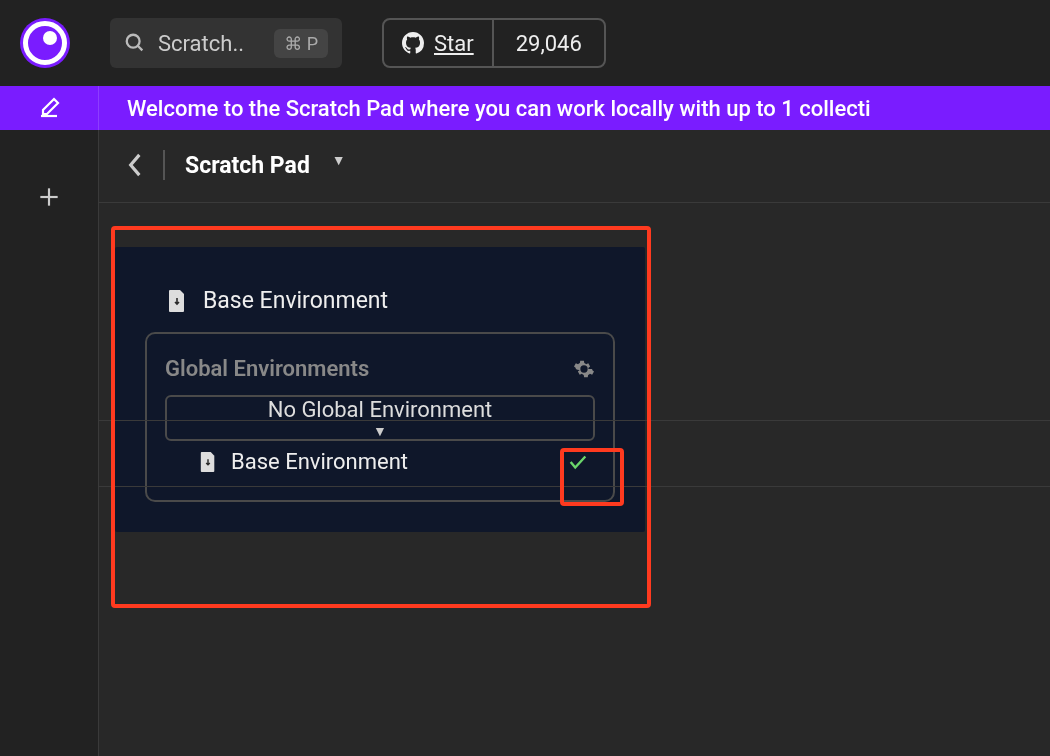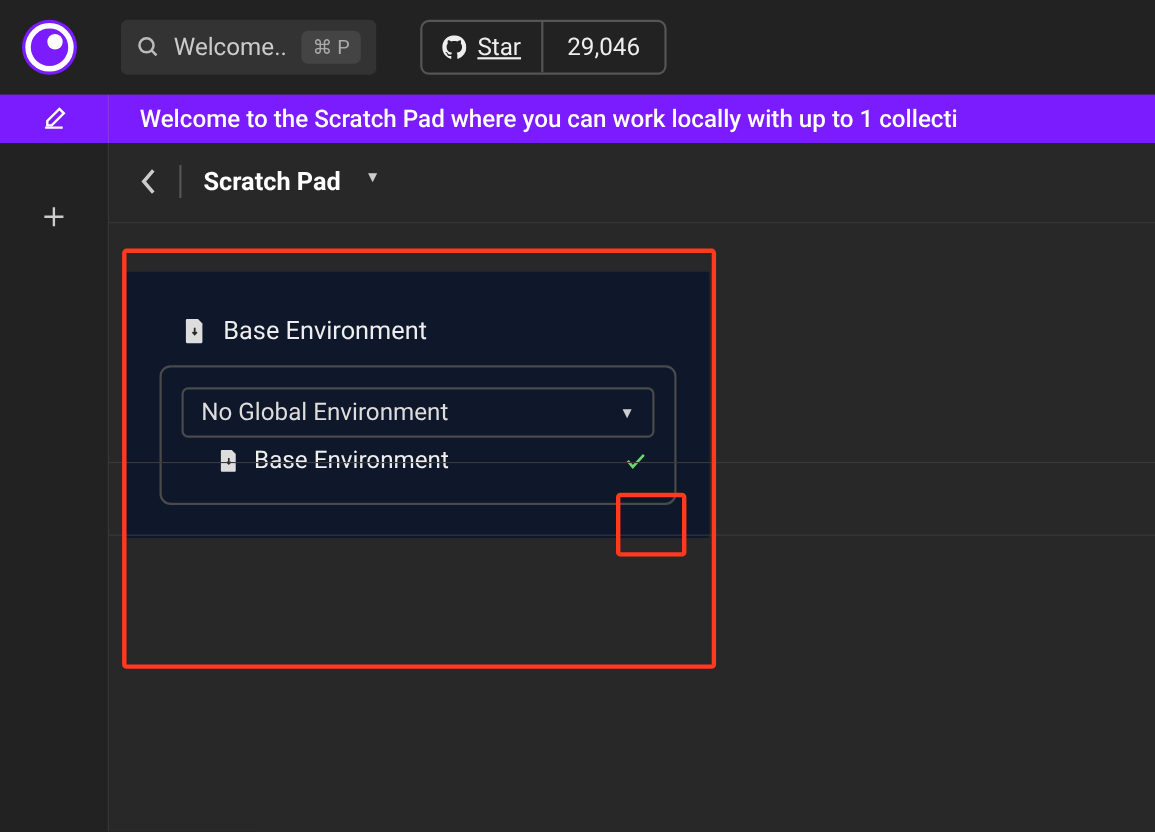--- a/index.html
+++ b/index.html
@@ -273,7 +273,7 @@
           <line x1="20" y1="20" x2="15" y2="15"></line>
         </svg>
     </span>
-    <span class="search-text">Welcome..</span>
+    <span class="search-text">Scratch..</span>
     <span class="kbd">⌘ P</span>
   </div>
 

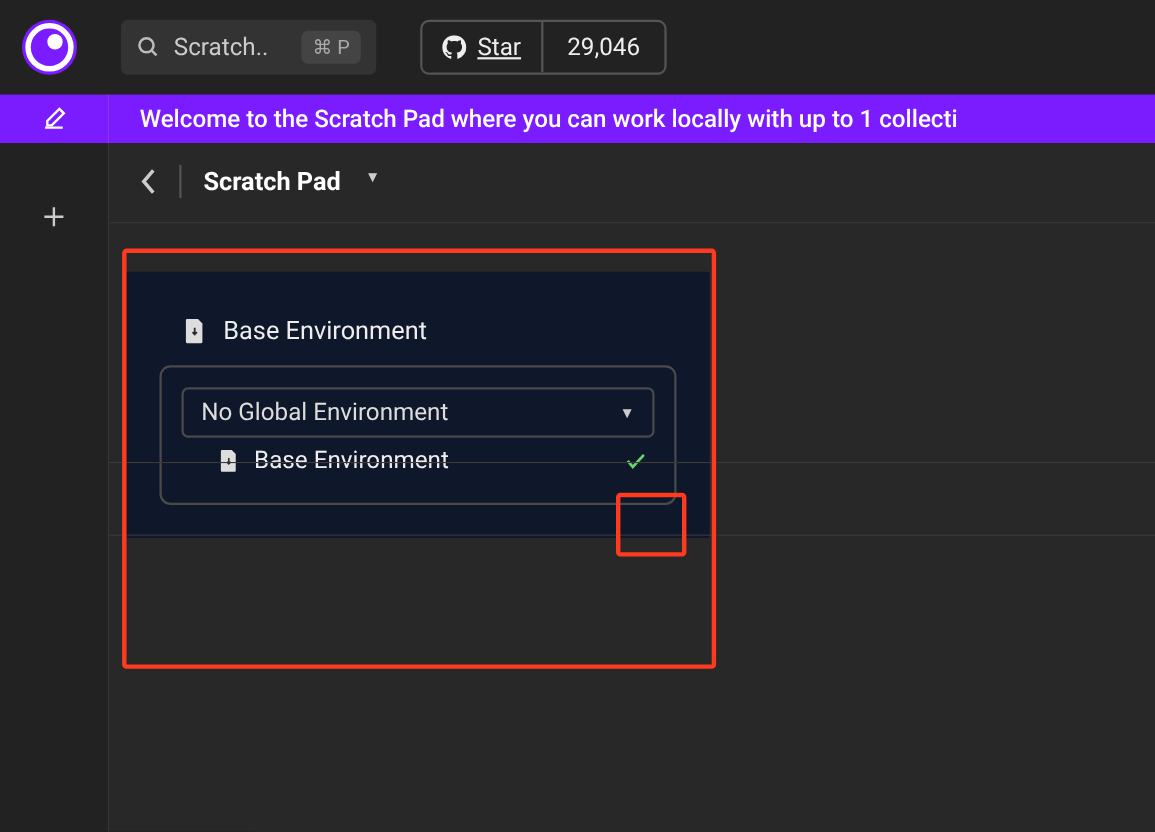--- a/index.html
+++ b/index.html
@@ -341,6 +341,14 @@
       </div>
 
       <div class="dd-section">
+        <div class="dd-sec-row">
+          <span class="dd-sec-title">Global Environments</span>
+          <span class="gear">
+            <svg width="22" height="22" viewBox="0 0 24 24" fill="#888">
+                <path d="M12 8a4 4 0 100 8 4 4 0 000-8zm9 4a7 7 0 01-.1 1.2l2 1.6-2 3.4-2.4-.9a7 7 0 01-2 1.2l-.4 2.5h-4l-.4-2.5a7 7 0 01-2-1.2l-2.4.9-2-3.4 2-1.6A7 7 0 013 12a7 7 0 01.1-1.2l-2-1.6 2-3.4 2.4.9a7 7 0 012-1.2L7.9 3h4l.4 2.5a7 7 0 012 1.2l2.4-.9 2 3.4-2 1.6c.1.4.1.8.1 1.2z"></path>
+              </svg>
+          </span>
+        </div>
 
         <div class="dd-select">
           <span>No Global Environment</span>

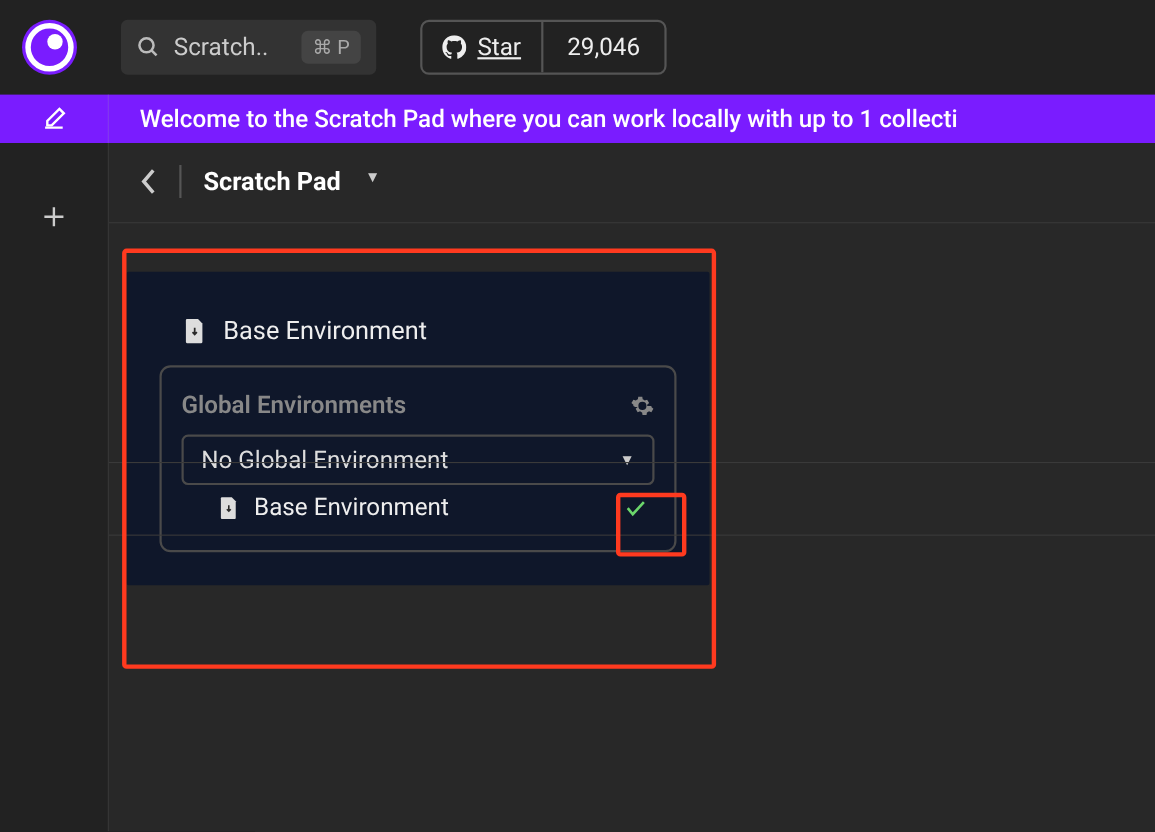--- a/index.html
+++ b/index.html
@@ -218,6 +218,7 @@
     padding: 0 16px;
     font-size: 22px;
     color: #ddd;
+    flex-direction: column;
   }
 
   .dd-sec-row2 {

